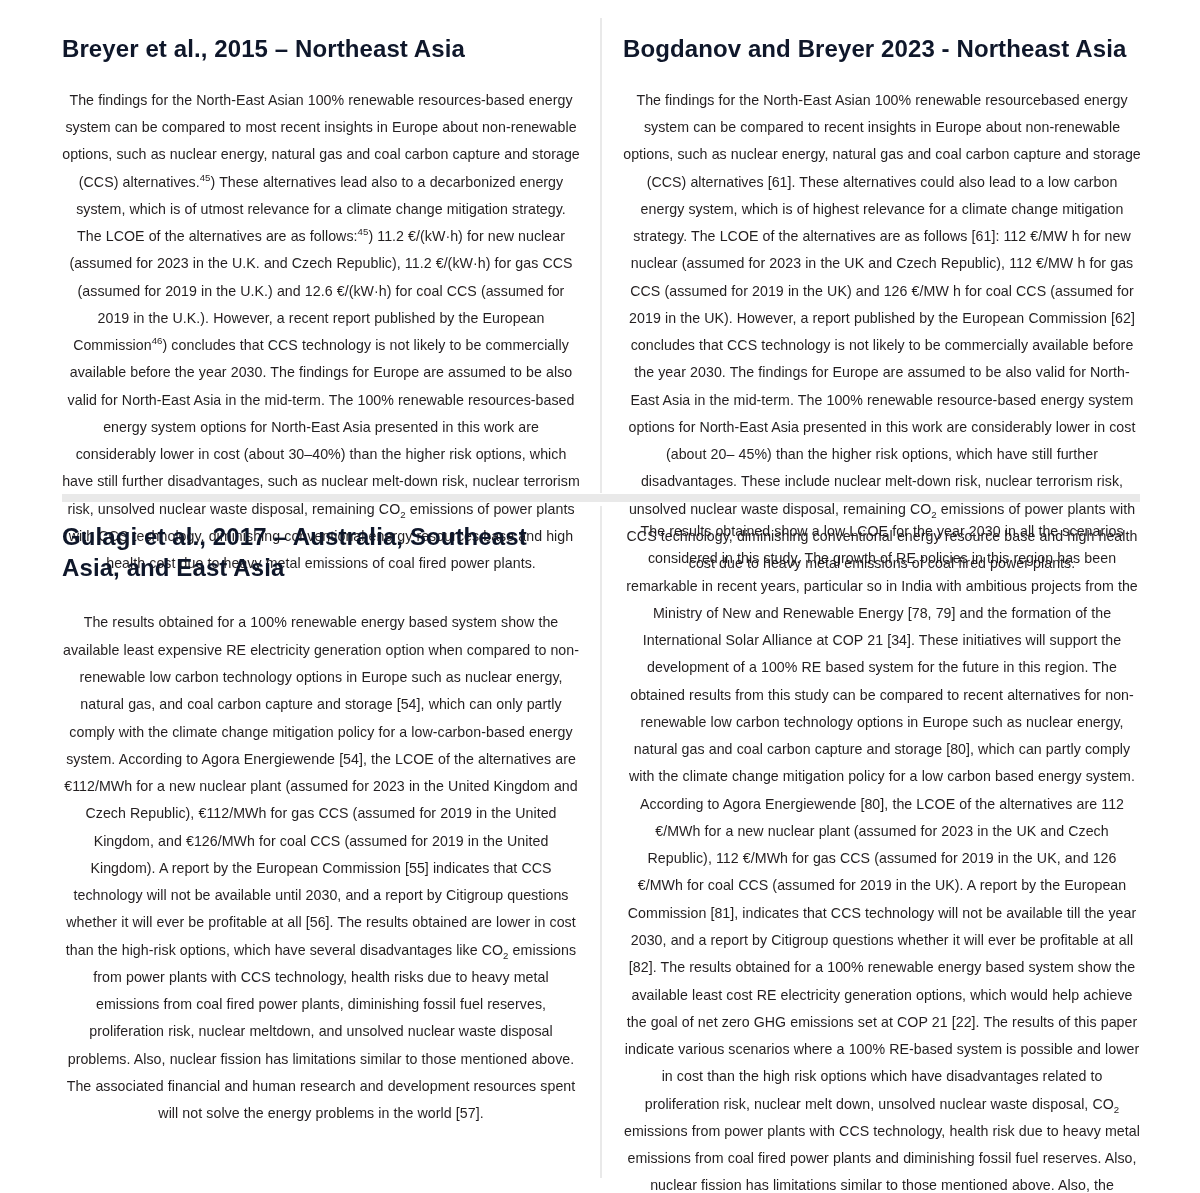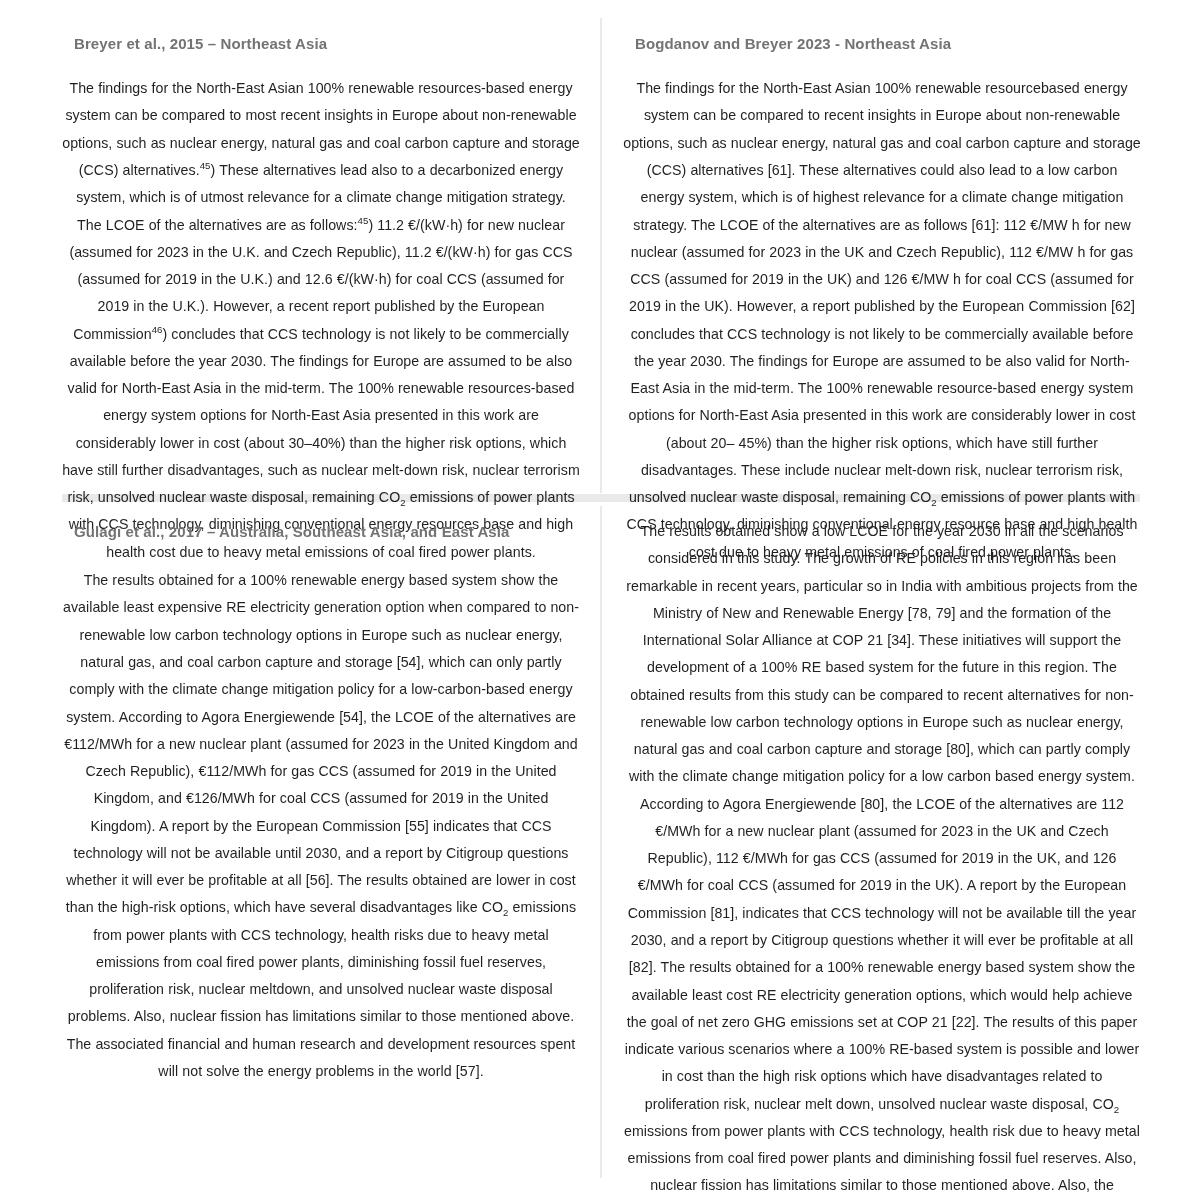--- a/index.html
+++ b/index.html
@@ -56,11 +56,11 @@
   .panel-br { left: 623px; top: 518px; width: 518px; }
 
   h2.heading {
-    margin: 0 0 22px 12px;
-    font-size: 15px;
+    margin: 0 0 22px 0;
+    font-size: 24px;
     line-height: 1.28;
     font-weight: bold;
-    color: #737373;
+    color: #0f172a;
     letter-spacing: 0.1px;
   }
   .panel-bl h2.heading { margin-bottom: 26px; }

